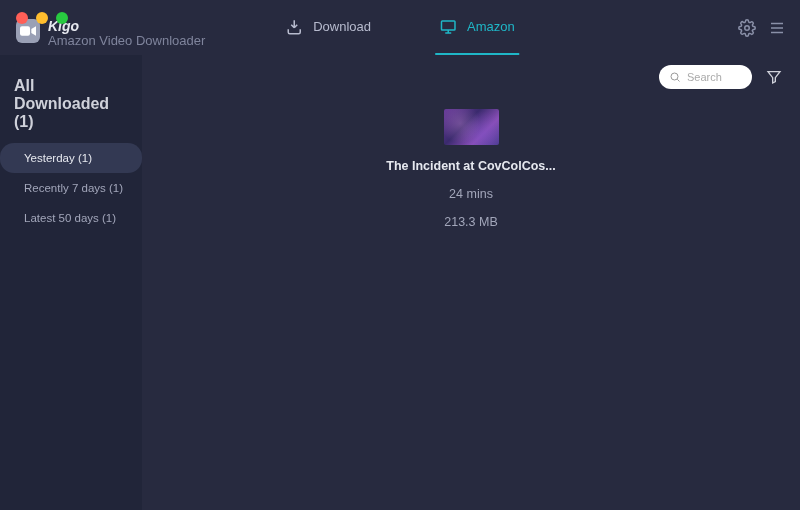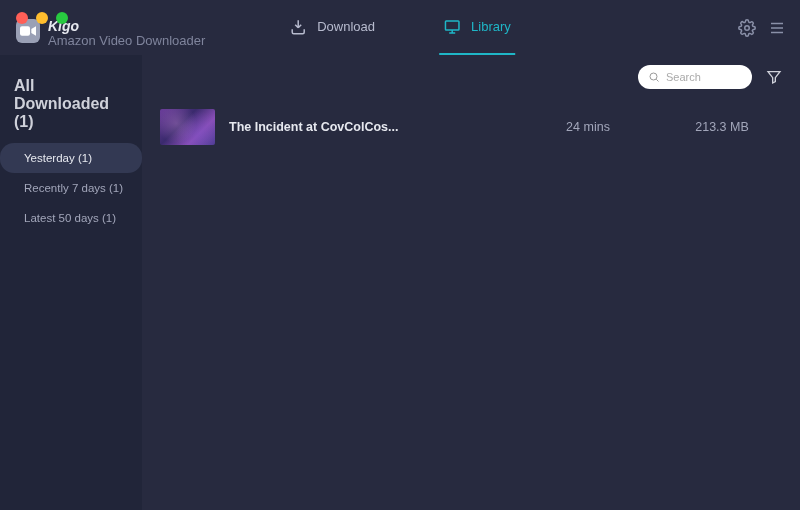--- a/index.html
+++ b/index.html
@@ -135,7 +135,7 @@
             <path d="M8 20h8M12 16v4"></path>
           </svg>
       </span>
-      <span>Library</span>
+      <span>Amazon</span>
     </div>
   </div>
   <div class="header-right">

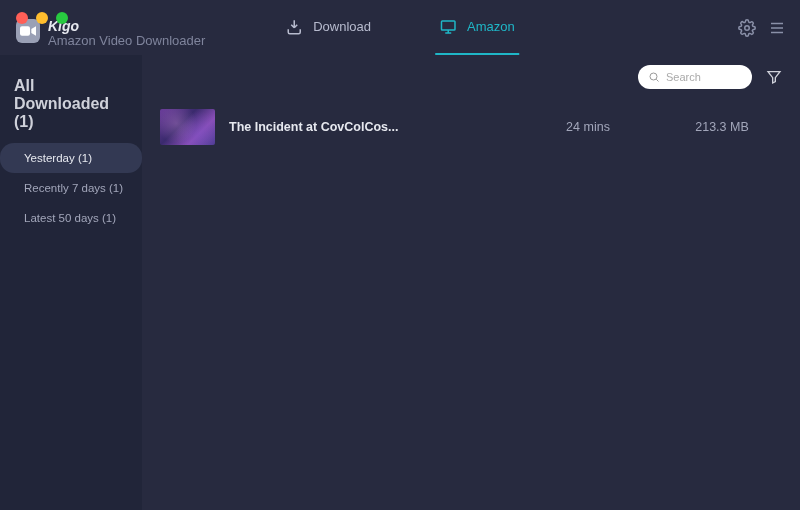--- a/index.html
+++ b/index.html
@@ -68,7 +68,7 @@
       padding: 0 18px; gap: 14px;
     }
     .search {
-      width: 114px; height: 24px; background: #fff; border-radius: 12px;
+      width: 93px; height: 24px; background: #fff; border-radius: 12px;
       display: flex; align-items: center; padding: 0 10px; gap: 6px;
     }
     .search svg { width: 12px; height: 12px; color: #999; flex-shrink: 0; }

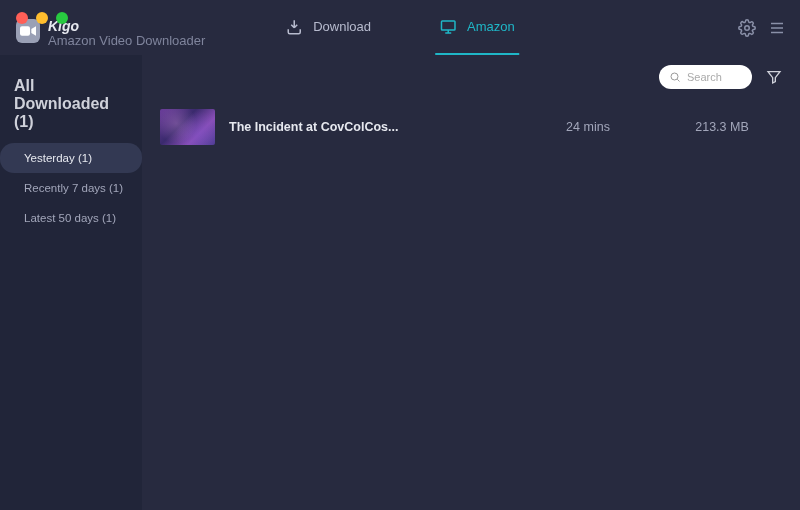--- a/index.html
+++ b/index.html
@@ -81,7 +81,7 @@
     .list { flex: 1; }
     .row {
       display: flex; align-items: center; padding: 10px 18px; gap: 14px;
-      font-size: 12.5px; color: #cfd1da;
+      font-size: 12.5px; color: #cfd1da; flex-direction: column;
     }
     .thumb {
       width: 55px; height: 36px; border-radius: 2px;

